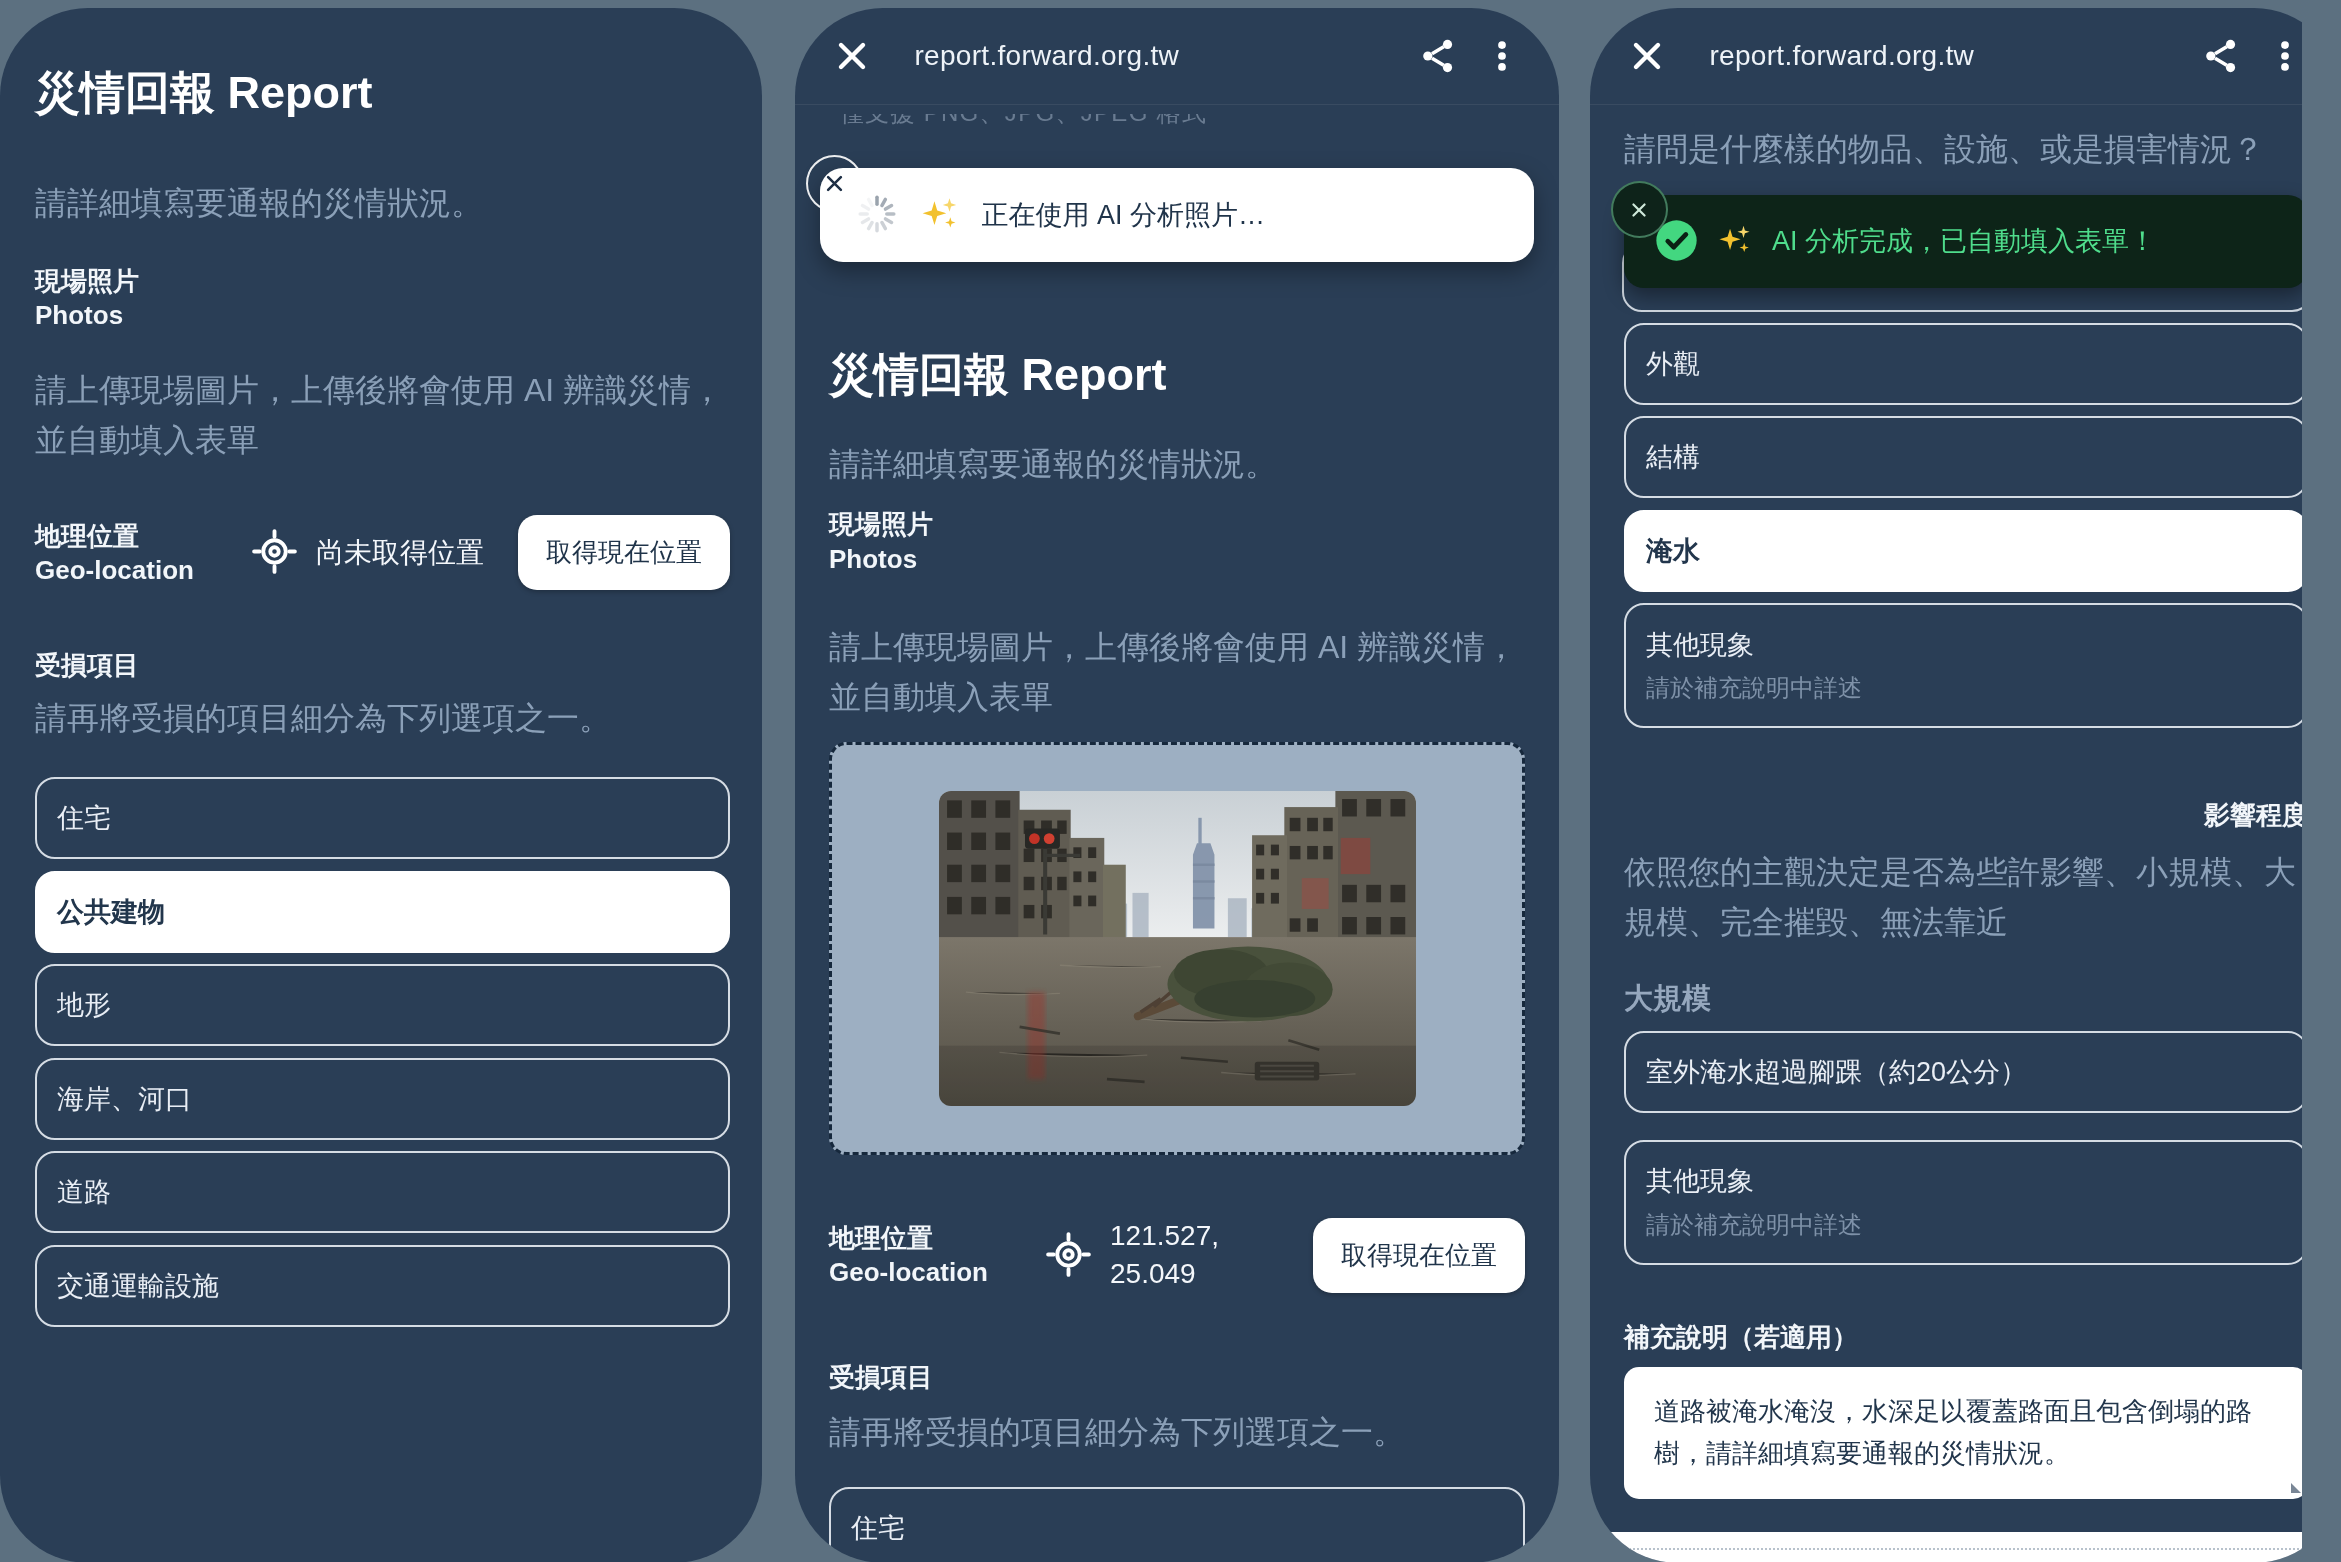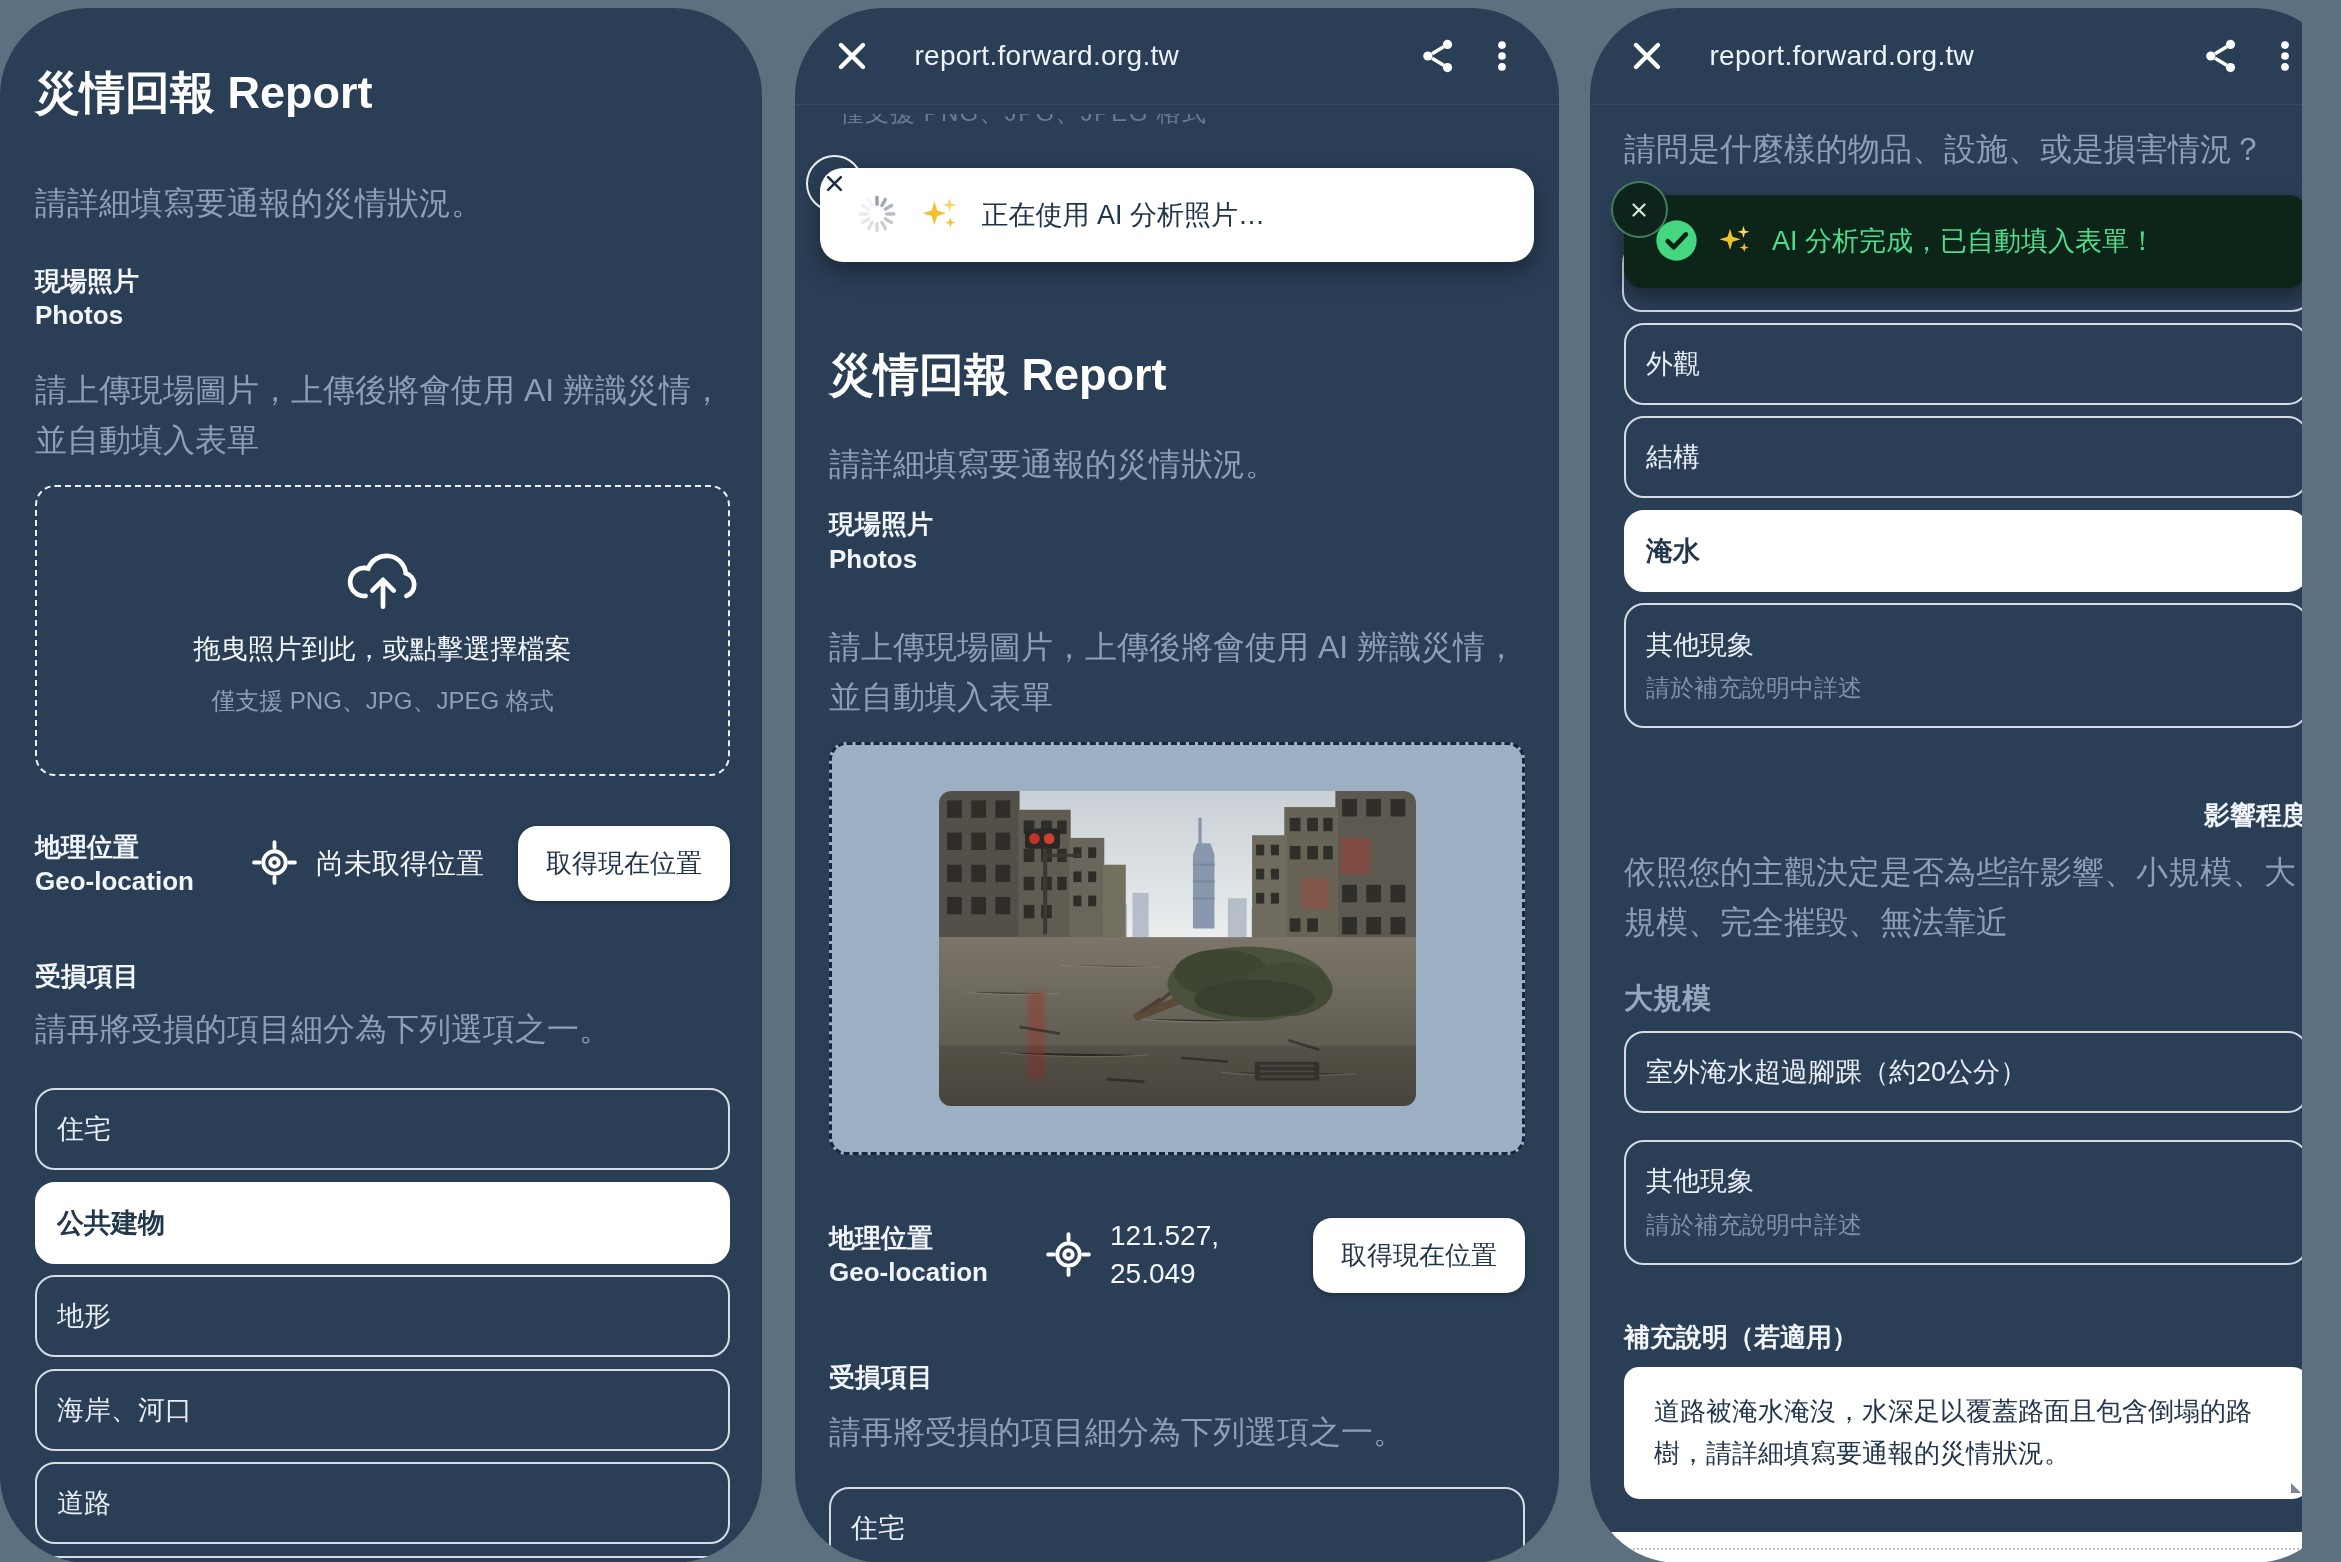--- a/index.html
+++ b/index.html
@@ -97,16 +97,6 @@
 
       <div class="hint" style="margin-top:34px;">請上傳現場圖片，上傳後將會使用 AI 辨識災情，並自動填入表單</div>
 
-      <div class="drop" style="margin-top:20px;">
-        <span>
-          <svg width="84" height="67" viewBox="0 0 124 100" fill="none">
-            <path d="M36 76 a21 21 0 1 1 4-41 A29 29 0 0 1 96 42 a18 18 0 0 1 1 34" stroke="#ffffff" stroke-width="7" stroke-linecap="round" fill="none"></path>
-            <path d="M62 92 V56 M46 68 L62 52 L78 68" stroke="#ffffff" stroke-width="7" stroke-linecap="round" stroke-linejoin="round" fill="none"></path>
-          </svg>
-        </span>
-        <div class="dz-main">拖曳照片到此，或點擊選擇檔案</div>
-        <div class="dz-sub">僅支援 PNG、JPG、JPEG 格式</div>
-      </div>
 
       <div class="geo" style="margin-top:50px;">
         <div class="glabel">

